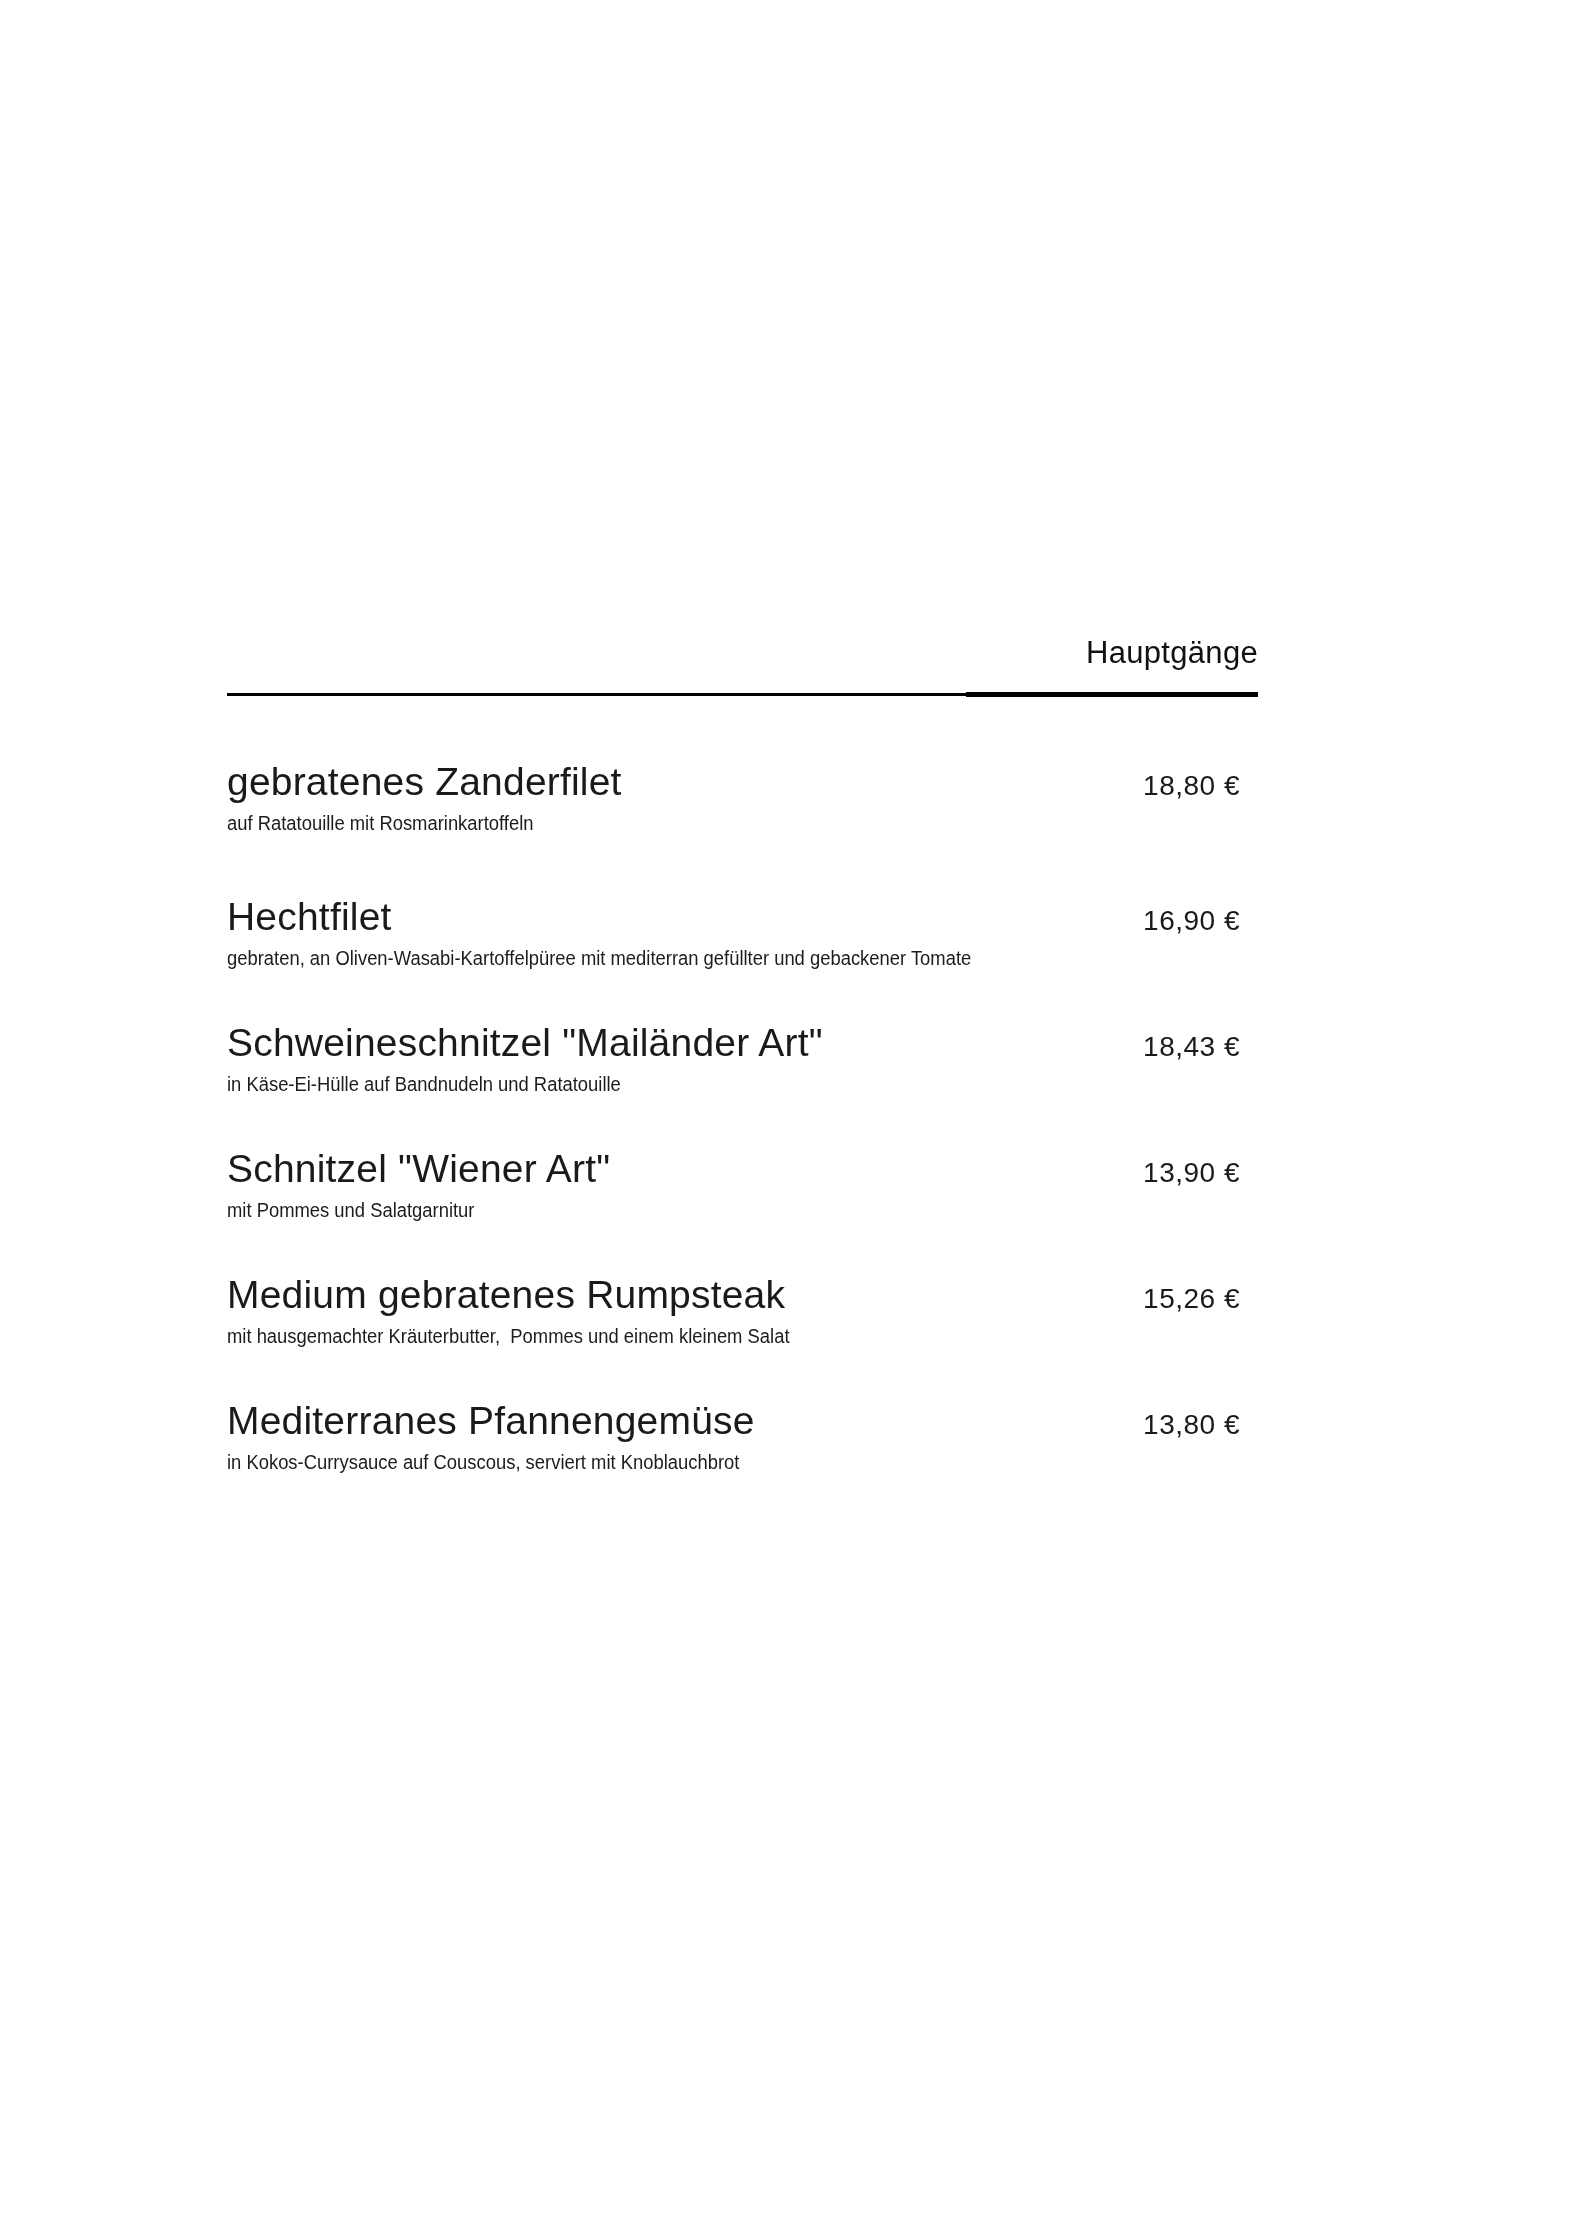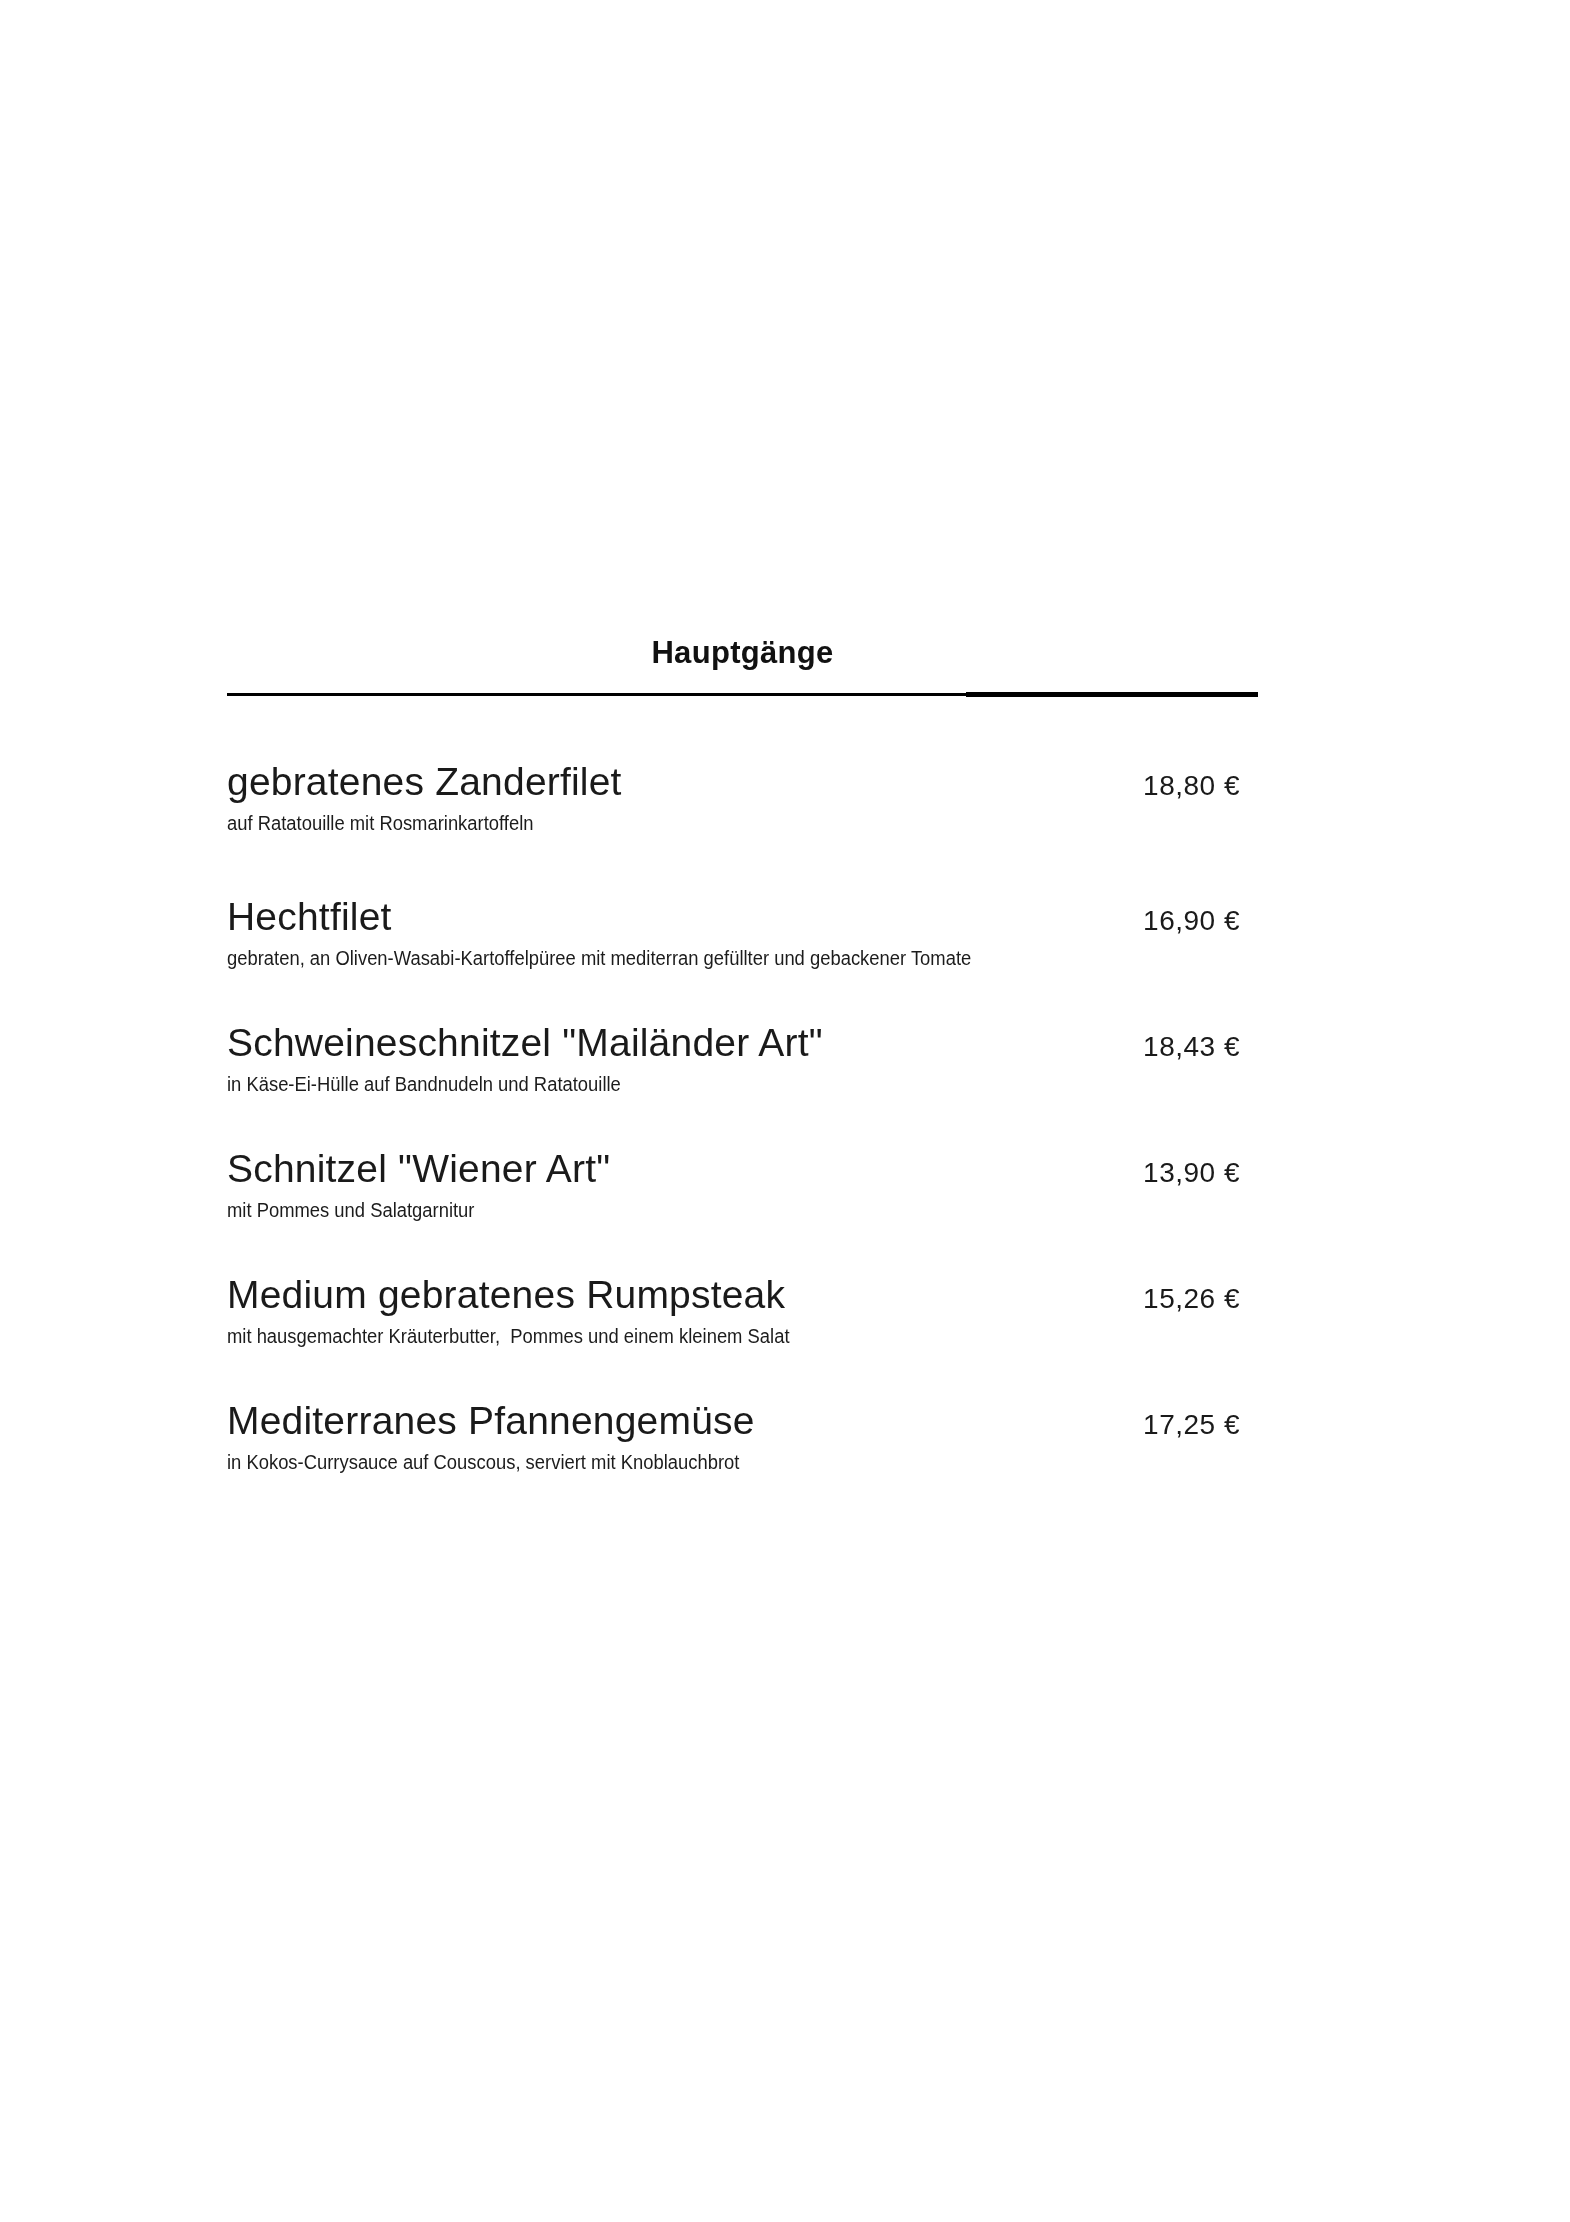--- a/index.html
+++ b/index.html
@@ -26,9 +26,9 @@
   .menu-title {
     margin: 0;
     font-size: 31px;
-    font-weight: 700;
+    font-weight: 400;
     line-height: 38px;
-    text-align: center;
+    text-align: right;
     letter-spacing: 0.3px;
     color: #111111;
   }

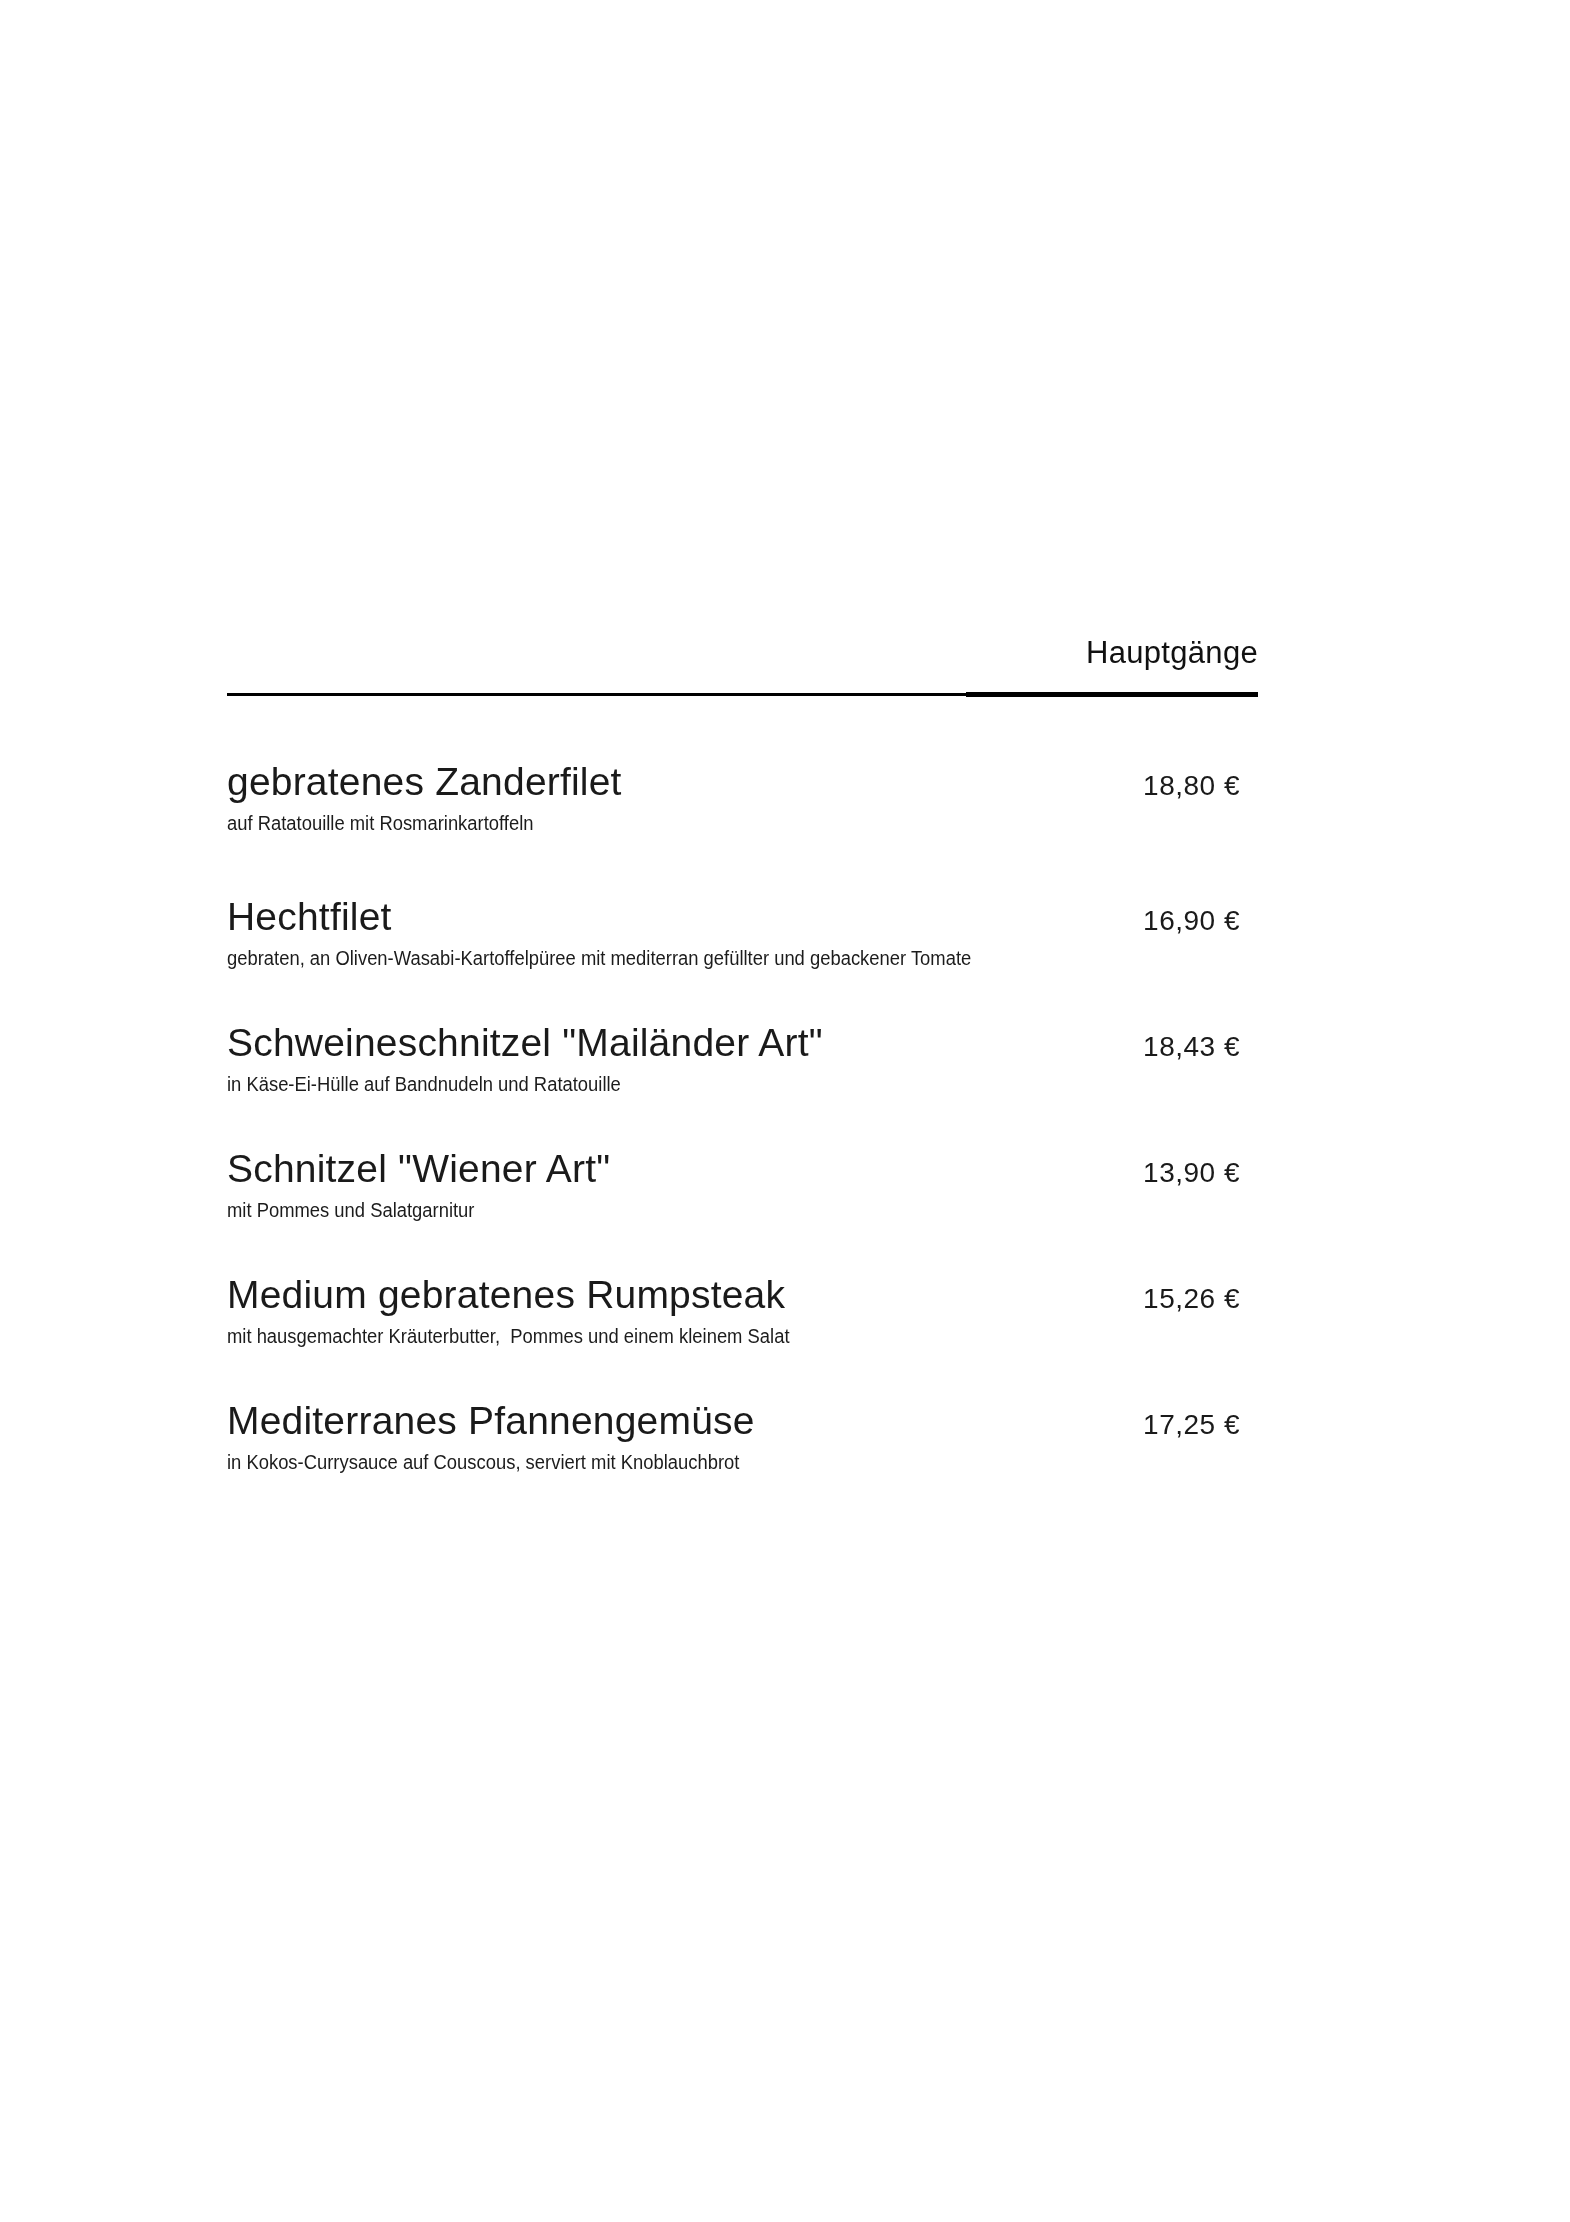--- a/index.html
+++ b/index.html
@@ -152,7 +152,7 @@
       <div class="item">
         <div class="item-row">
           <span class="item-name">Mediterranes Pfannengemüse</span>
-          <span class="item-price">17,25 €</span>
+          <span class="item-price">13,80 €</span>
         </div>
         <div class="item-desc">in Kokos-Currysauce auf Couscous, serviert mit Knoblauchbrot</div>
       </div>

